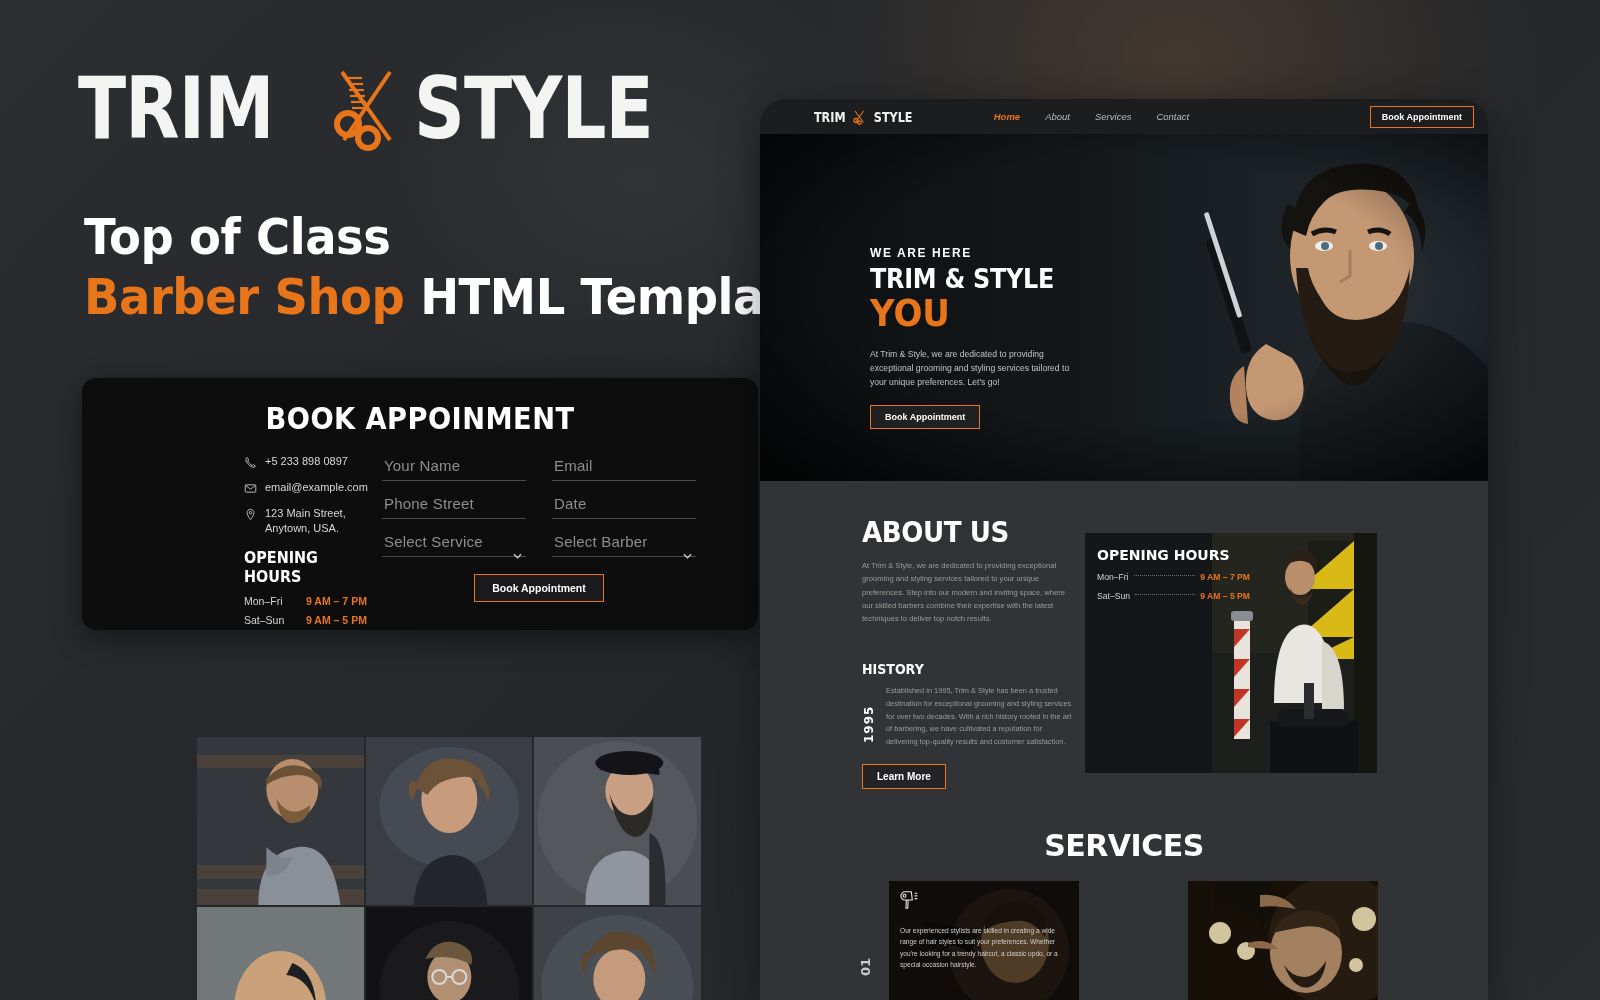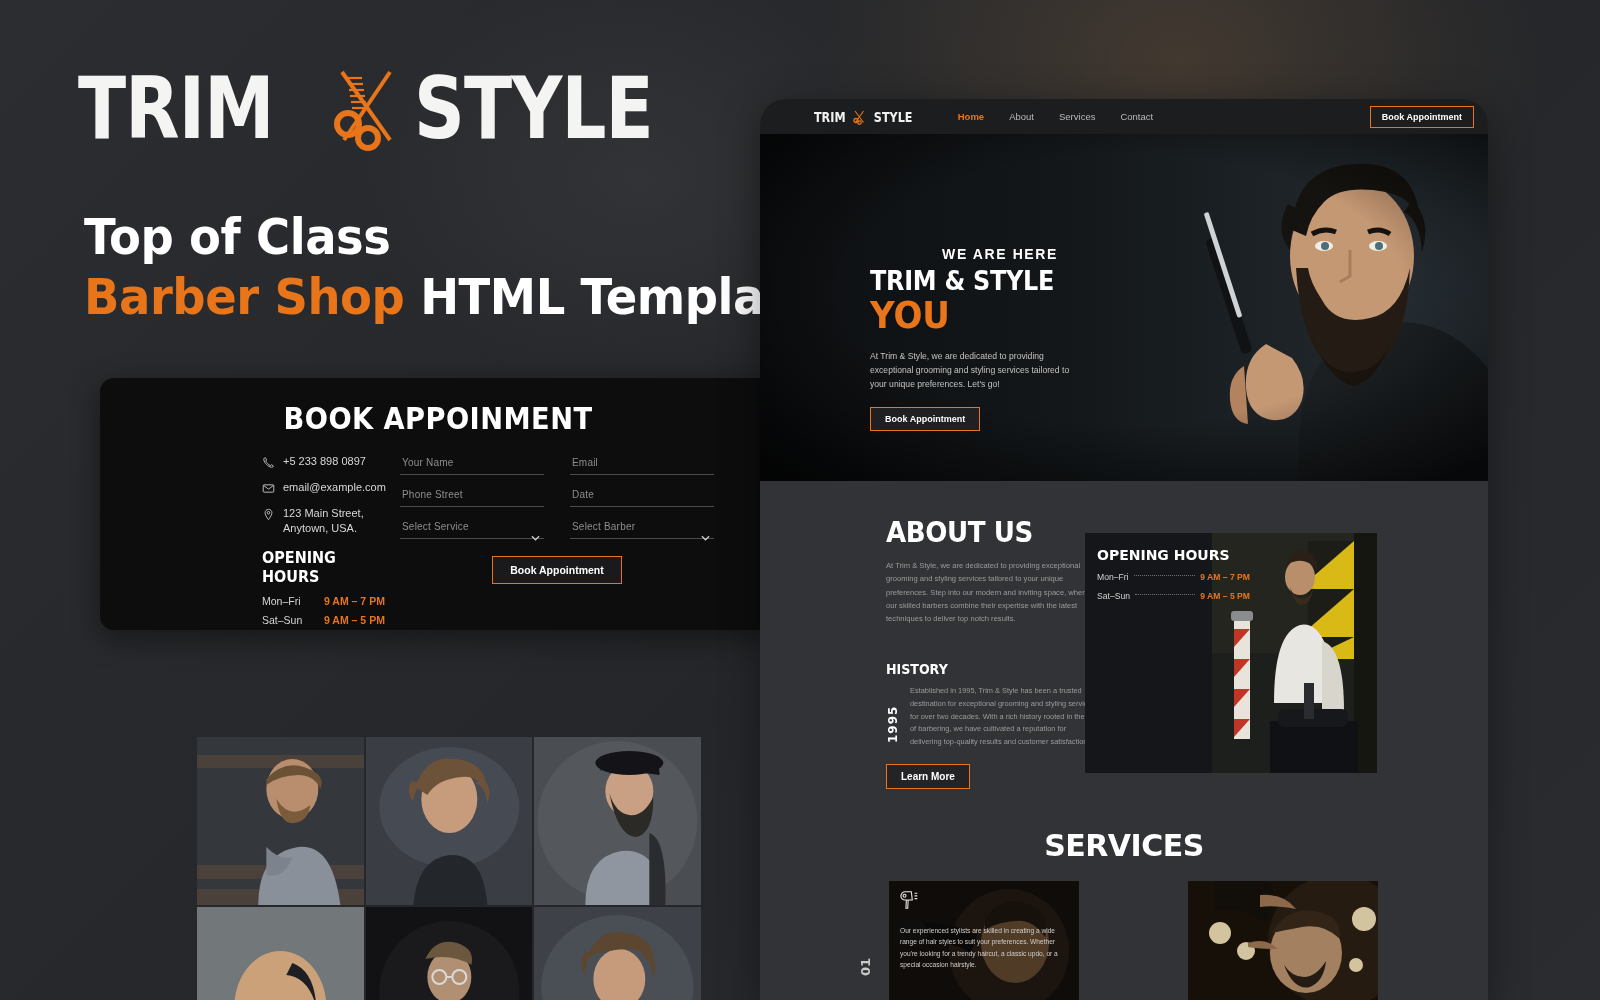--- a/index.html
+++ b/index.html
@@ -105,7 +105,7 @@
     transform:scaleX(.8); transform-origin:center;
   }
   .nav-mark { width:16px; height:16px; position:relative; }
-  .nav-links { display:flex; gap:25px; margin-left:40px; }
+  .nav-links { display:flex; gap:25px; margin-left:76px;font-style:italic; }
   .nav-links a { font-size:9.5px; color:#b9b9b7; text-decoration:none; }
   .nav-links a.active { color:#e8751a; font-weight:700; }
   .nav-cta {

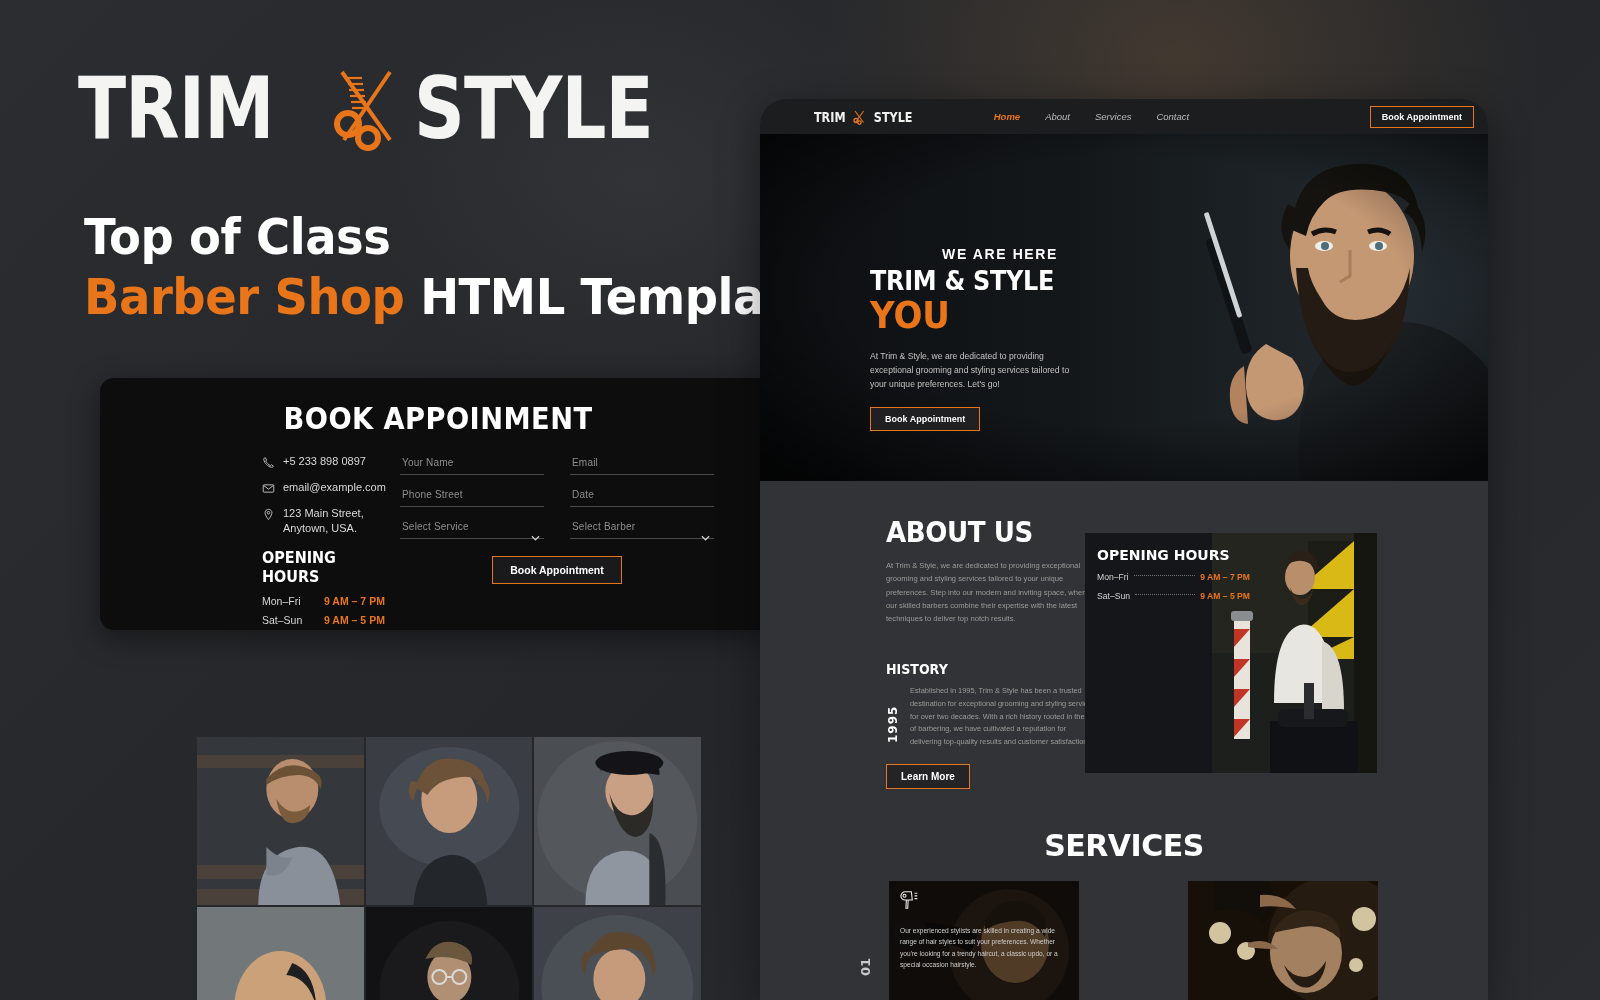--- a/index.html
+++ b/index.html
@@ -116,7 +116,7 @@
   .hero { position:relative; height:347px; overflow:hidden; background:#101214; }
   .hero-photo { position:absolute; inset:0; }
   .hero-copy { position:absolute; left:110px; top:112px; width:260px; z-index:4; }
-  .hero-eyebrow { font-size:14px; font-weight:700; letter-spacing:1.6px; color:#ffffff; margin-bottom:6px;text-align:center; }
+  .hero-eyebrow { font-size:12px; font-weight:700; letter-spacing:1.6px; color:#ffffff; margin-bottom:6px; }
   .hero-h1 {
     font-family:"DejaVu Sans", sans-serif; font-weight:700; font-size:26px; color:#ffffff;
     line-height:1.05; transform:scaleX(.92); transform-origin:left; letter-spacing:-.3px;

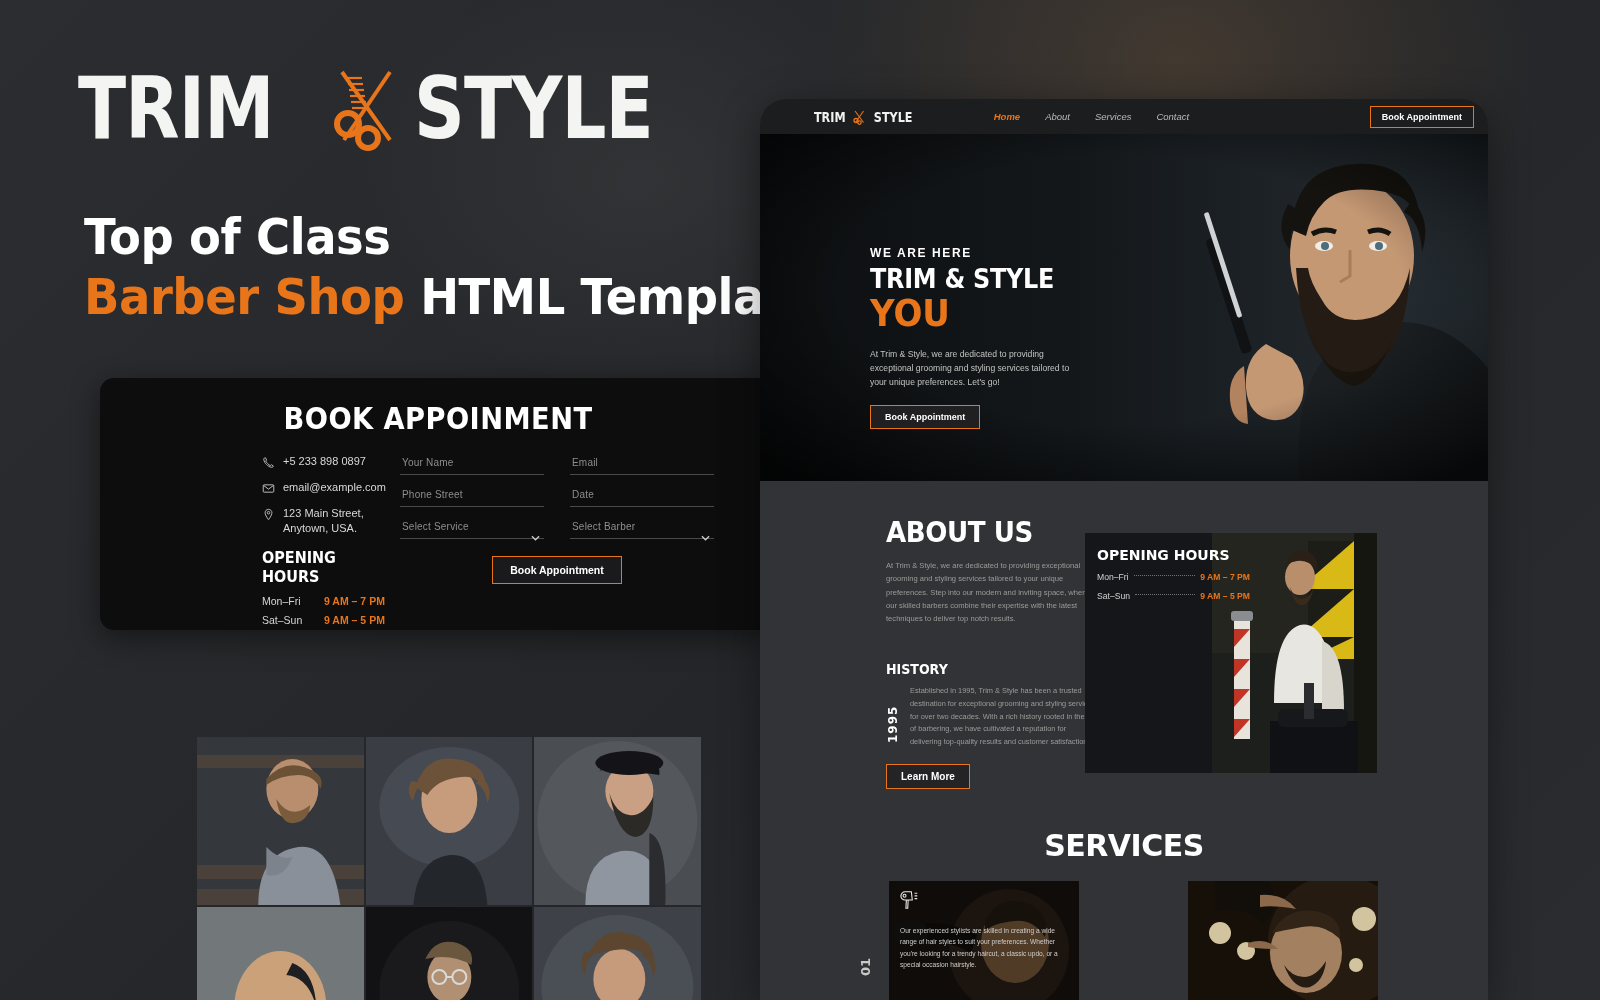--- a/index.html
+++ b/index.html
@@ -45,7 +45,6 @@
     position:absolute; left:82px; top:378px; width:676px; height:252px;
     background:#0d0d0e; border-radius:14px; overflow:hidden;
     box-shadow:0 8px 30px rgba(0,0,0,.45);
-    margin-left:18px;
   }
   .book-title {
     text-align:center; margin-top:22px;

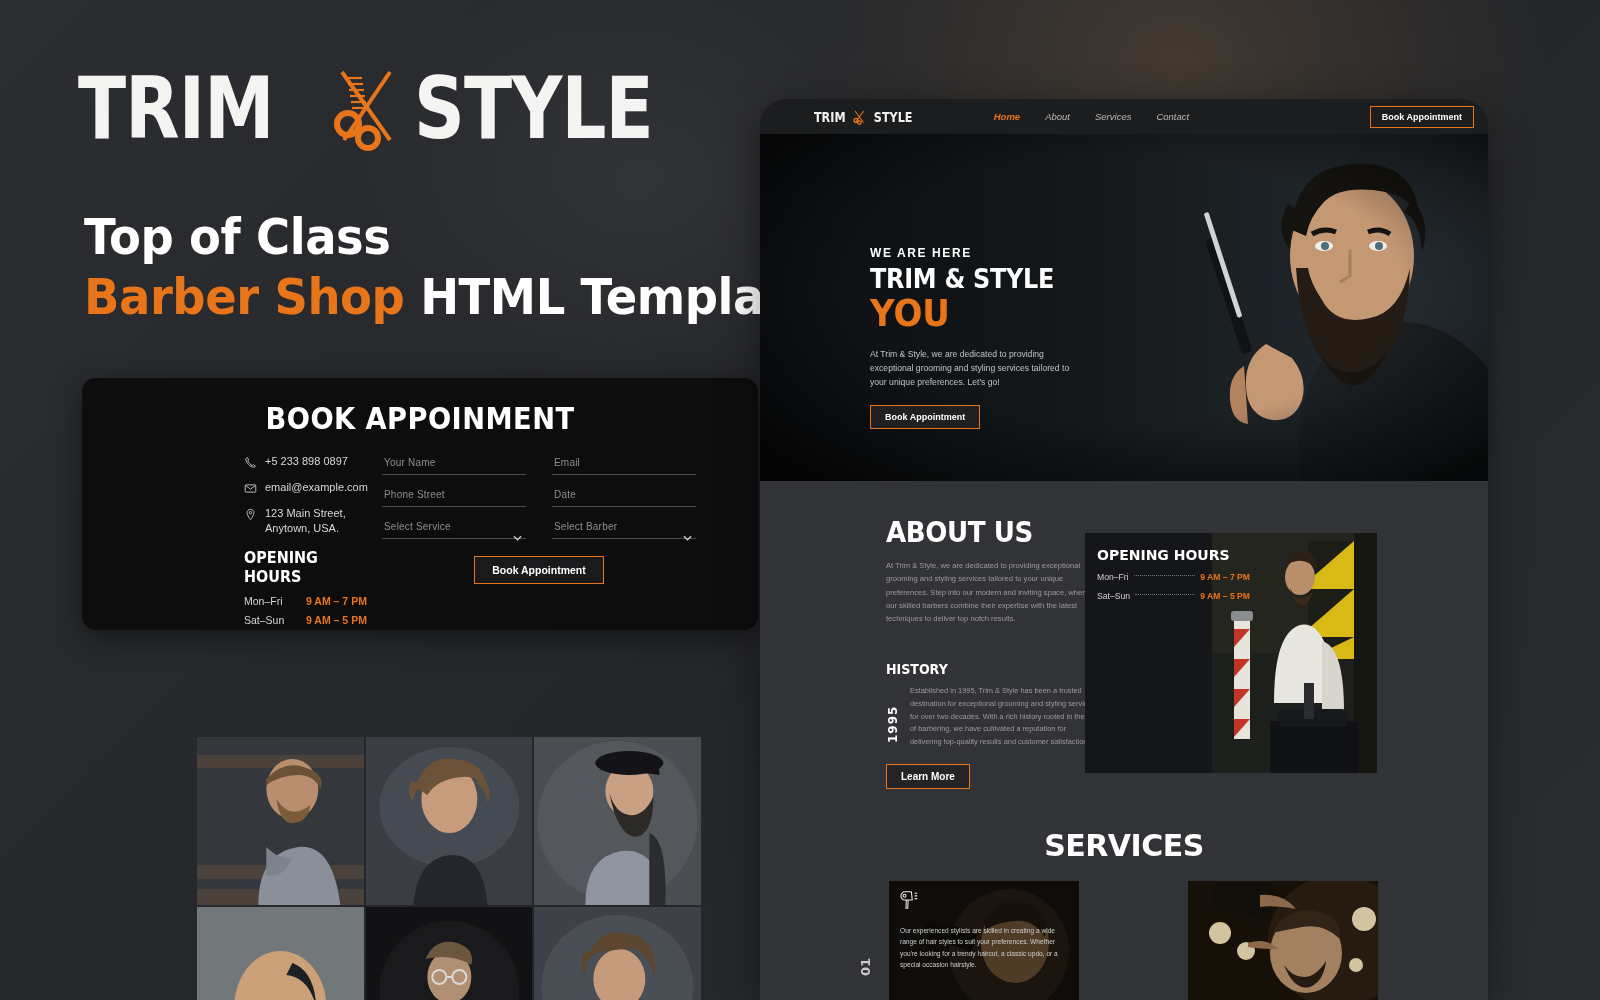--- a/index.html
+++ b/index.html
@@ -69,7 +69,7 @@
   .field {
     position:relative; border-bottom:1px solid #4a4a4c; padding:3px 0 6px 2px;
   }
-  .field .ph { font-size:10px; color:#8e8e90; letter-spacing:.2px; }
+  .field .ph { font-size:15px; color:#8e8e90; letter-spacing:.2px; }
   .chev { position:absolute; right:4px; bottom:5px; width:9px; height:6px; }
   .bk-btn-wrap { text-align:center; margin-top:17px; }
   .bk-btn {

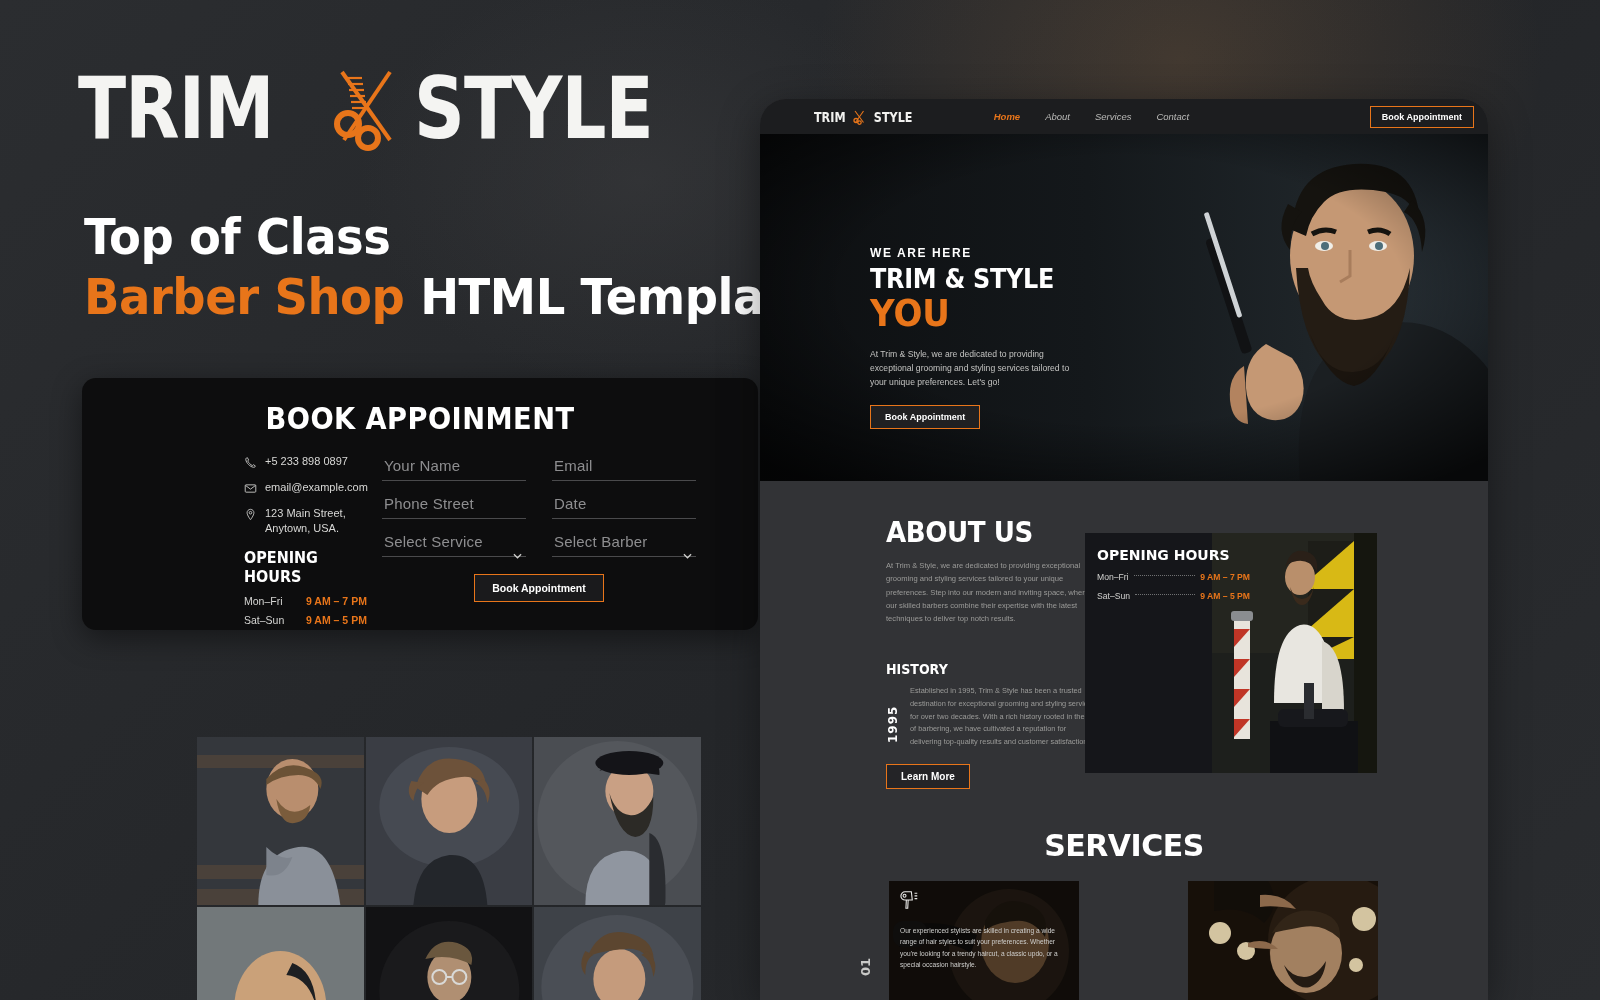--- a/index.html
+++ b/index.html
@@ -132,7 +132,7 @@
 
   
   .about { position:relative; padding:36px 0 0 0; }
-  .about-left { position:absolute; left:126px; top:34px; width:210px; }
+  .about-left { position:absolute; left:102px; top:34px; width:210px; }
   .about-h {
     font-family:"DejaVu Sans", sans-serif; font-weight:700; font-size:29px; color:#ffffff;
     transform:scaleX(.9); transform-origin:left; letter-spacing:-.5px;

